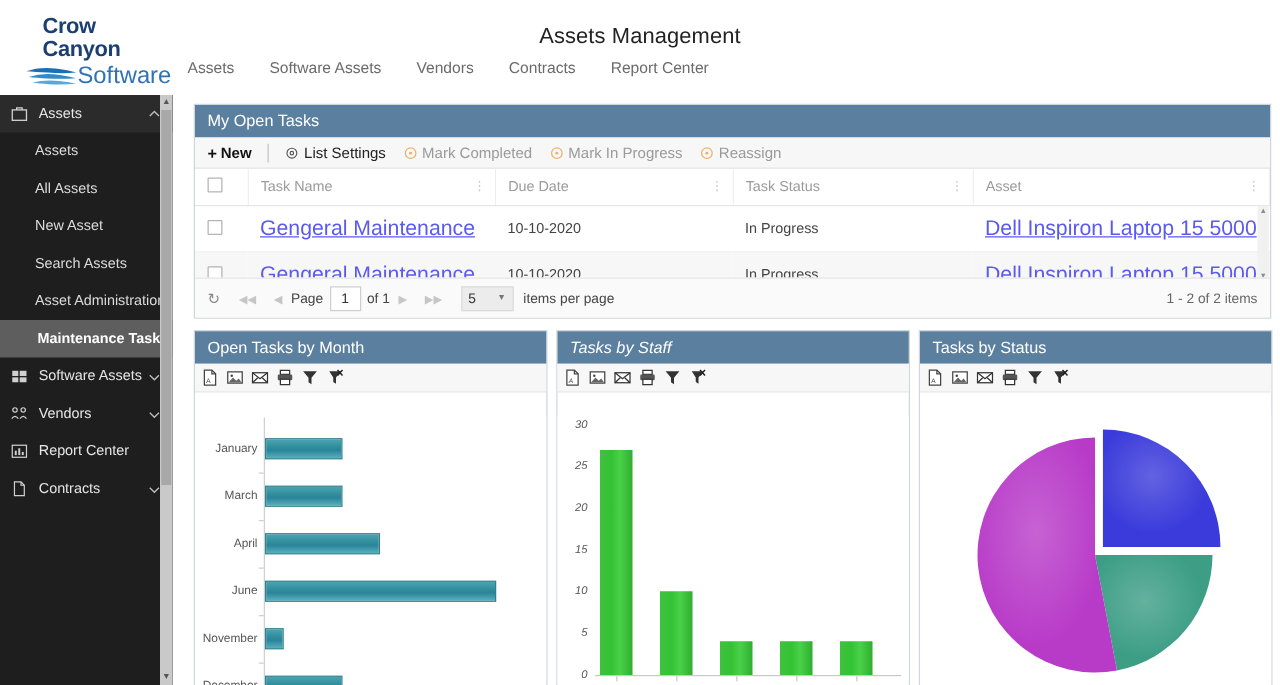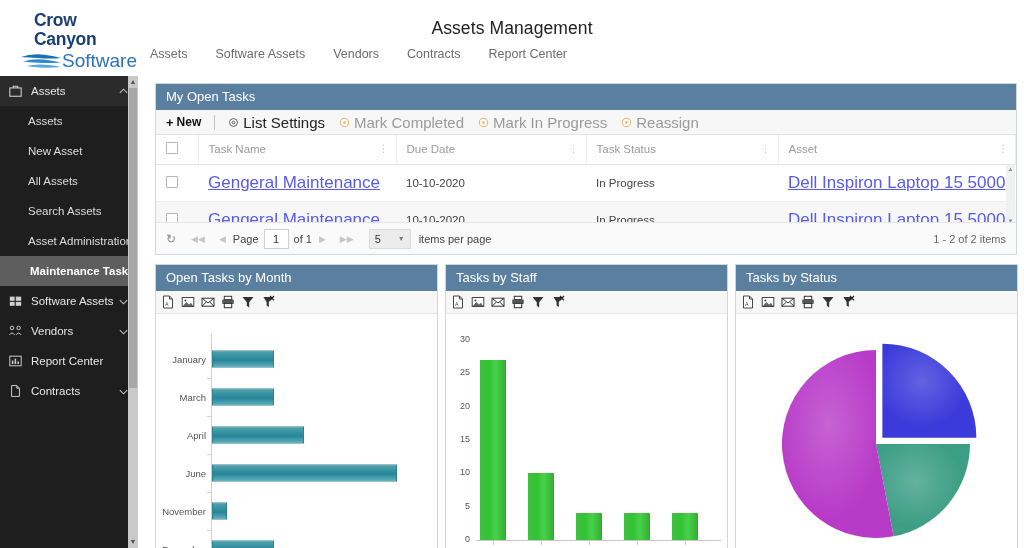--- a/index.html
+++ b/index.html
@@ -96,7 +96,7 @@
     display: flex; align-items: center; padding: 0 8px; gap: 0;
   }
   .tb-btn {
-    display: flex; align-items: center; font-size: 15px;
+    display: flex; align-items: center; font-size: 12px;
     padding: 0 7px; height: 24px; white-space: nowrap; color: #222;
   }
   .tb-btn.new { font-weight: bold; font-size: 12px; color: #111; padding-left: 2px; }

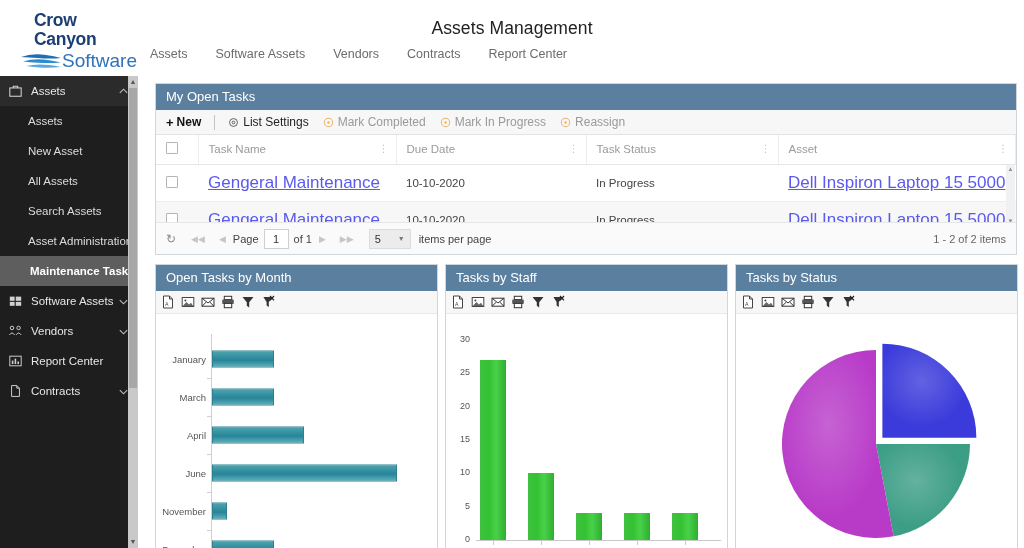--- a/index.html
+++ b/index.html
@@ -253,10 +253,10 @@
         <span>Assets</span>
       </div>
       <div class="sb-sub">
+        <span>All Assets</span>
+      </div>
+      <div class="sb-sub">
         <span>New Asset</span>
-      </div>
-      <div class="sb-sub">
-        <span>All Assets</span>
       </div>
       <div class="sb-sub">
         <span>Search Assets</span>

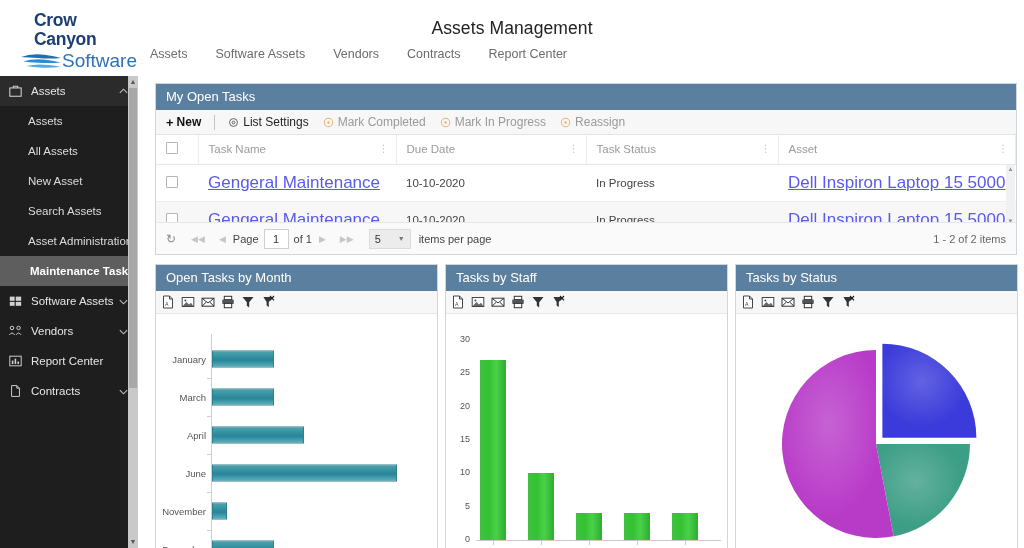--- a/index.html
+++ b/index.html
@@ -162,7 +162,7 @@
   
   .chart-panel { position: absolute; top: 188px; height: 284px; width: 283px; }
   .cp1 { left: 7px; }
-  .cp2 { left: 297px; }
+  .cp2 { left: 297px; font-style: italic; }
   .cp3 { left: 587px; }
   .chart-toolbar {
     height: 23px; background: #f7f7f7; border-bottom: 1px solid #e9e9e9;

